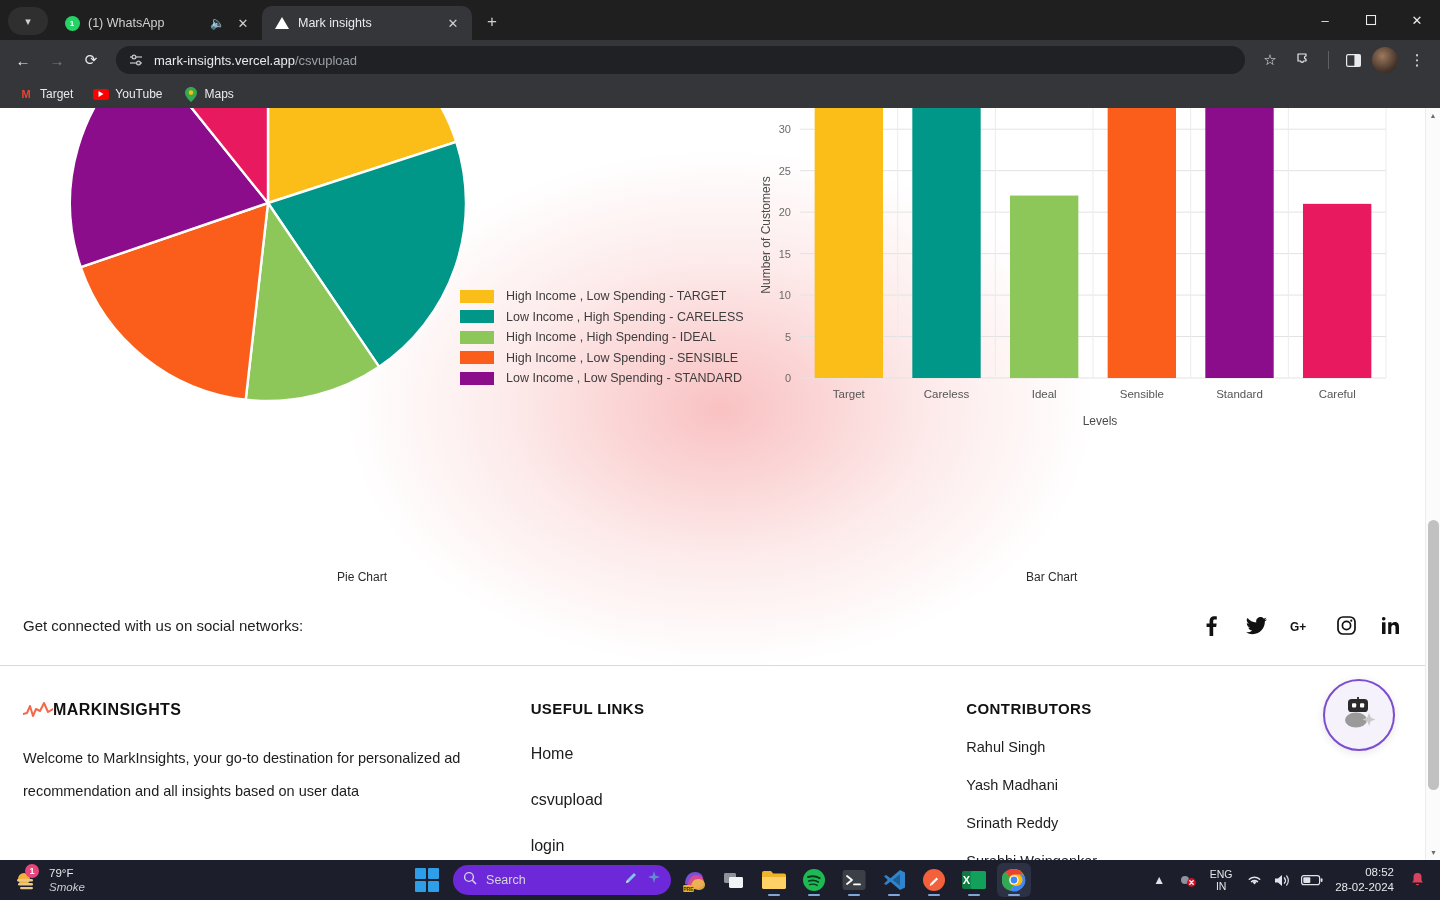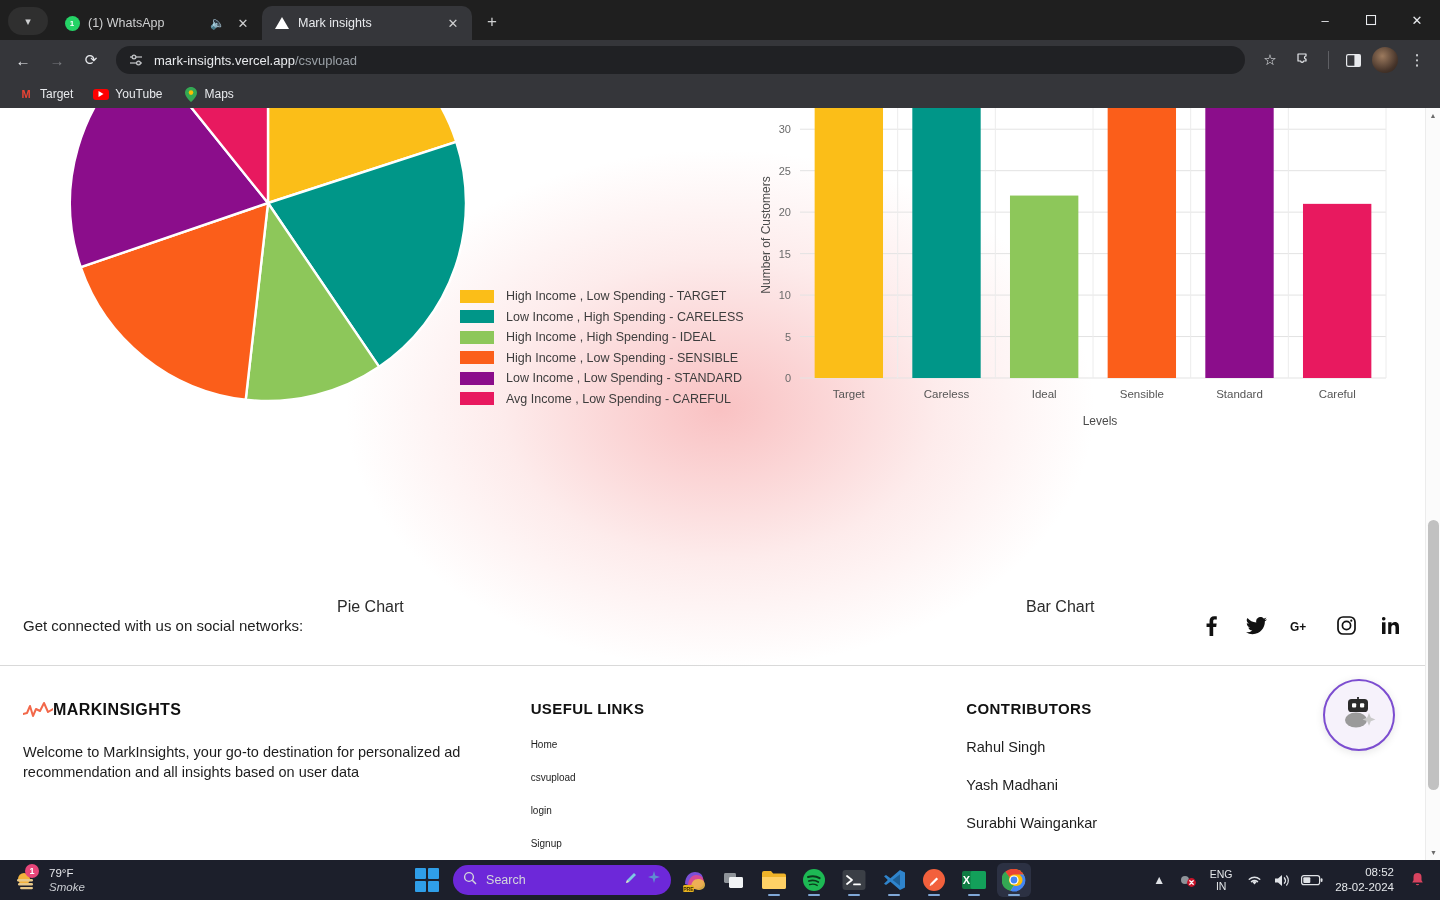--- a/index.html
+++ b/index.html
@@ -334,10 +334,6 @@
             <div class="lg-row">
               <span class="lg-swatch" style="background: rgb(139, 13, 139);"></span>
               <span class="lg-label">Low Income , Low Spending - STANDARD</span>
-            </div>
-            <div class="lg-row">
-              <span class="lg-swatch" style="background: rgb(232, 25, 95);"></span>
-              <span class="lg-label">Avg Income ,  Low Spending - CAREFUL</span>
             </div>
           </div>
       </div>

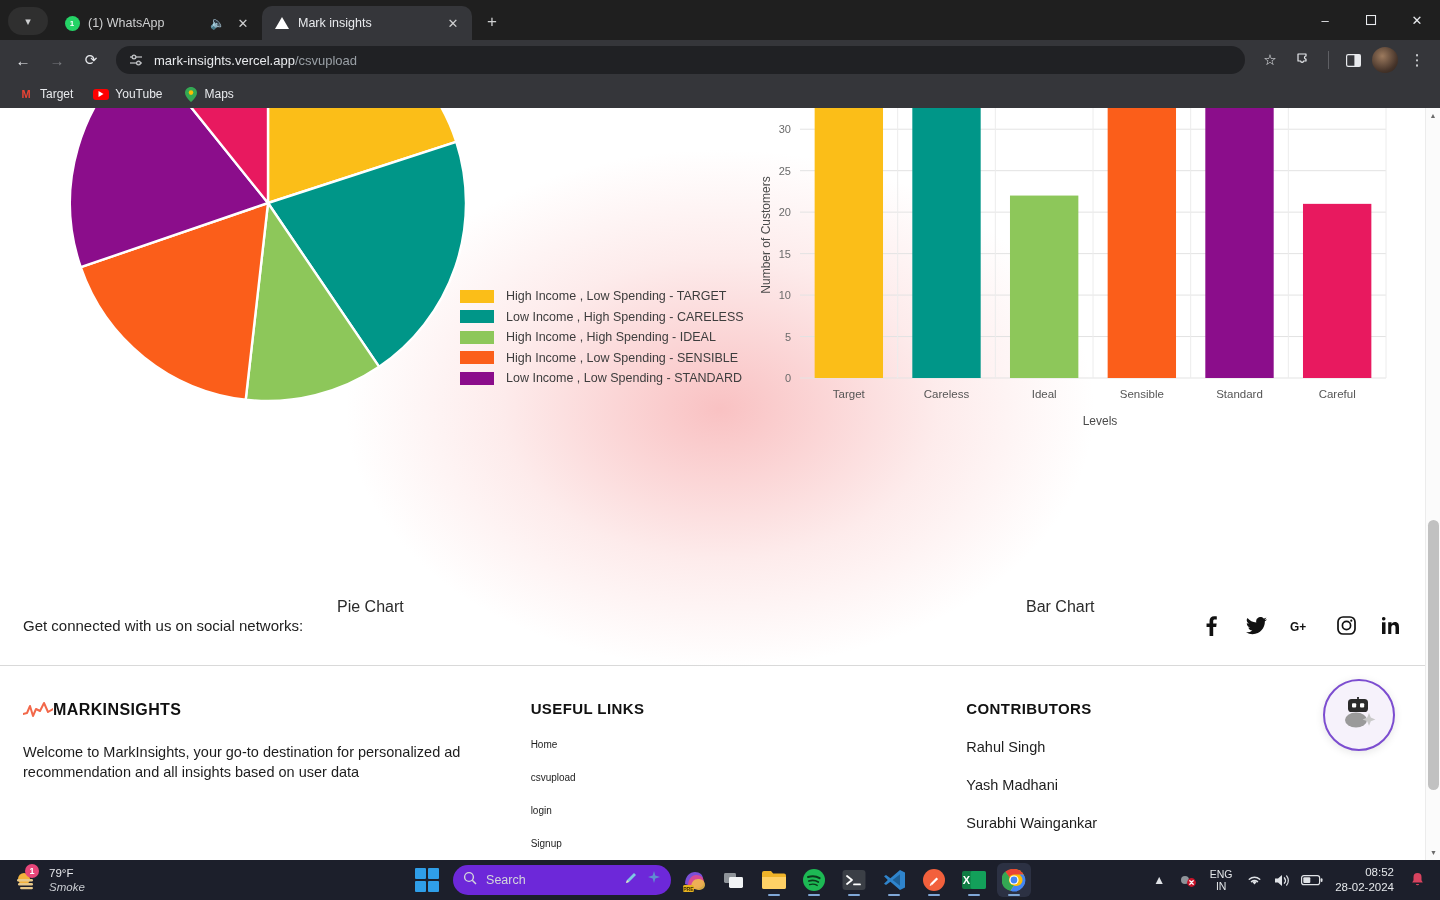--- a/index.html
+++ b/index.html
@@ -117,7 +117,7 @@
 
   .bar-wrap { position: absolute; left: 752px; top: -78px; width: 650px; height: 420px; }
 
-  .chart-caption { position: absolute; font-size: 16px; color: #2b2b2b; margin-top: 28px; }
+  .chart-caption { position: absolute; font-size: 12px; color: #2b2b2b; }
   #pie-caption { left: 337px; top: 462px; }
   #bar-caption { left: 1026px; top: 462px; }
 

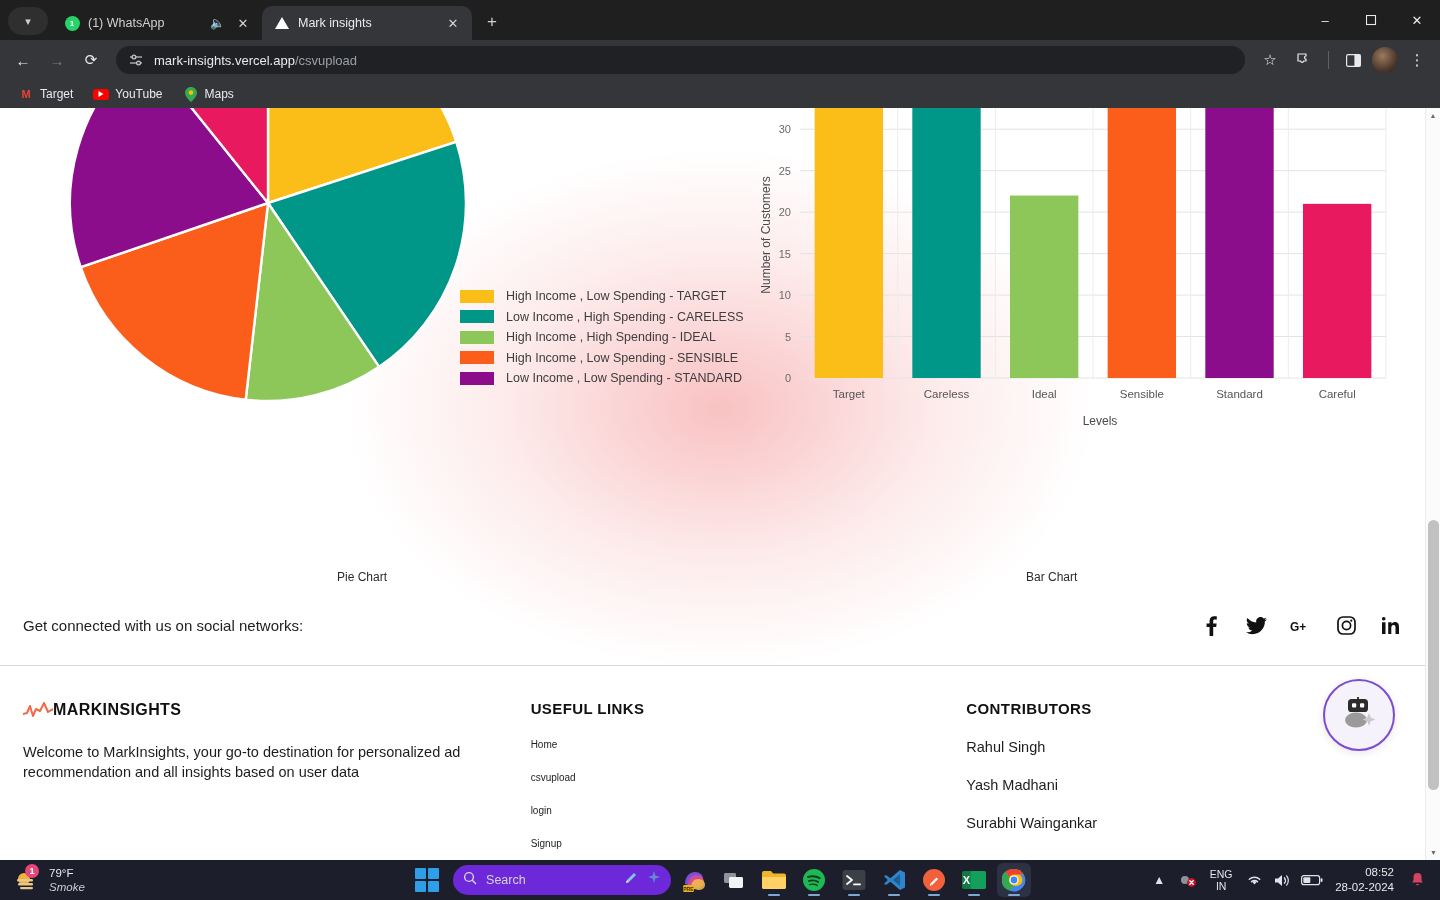--- a/index.html
+++ b/index.html
@@ -144,7 +144,7 @@
   .f-brand-row { display: flex; align-items: center; }
   .f-logo { width: 30px; height: 20px; }
   .f-brand-name { font-size: 16px; font-weight: bold; color: #111; letter-spacing: .4px; }
-  .f-desc { margin-top: 22px; font-size: 14.5px; line-height: 20px; color: #1d1d1d; }
+  .f-desc { margin-top: 22px; font-size: 14.5px; line-height: 33px; color: #1d1d1d; }
   .f-col { width: 436px; }
   .f-head { font-size: 15px; font-weight: bold; color: #111; letter-spacing: .4px; }
   .f-link { margin-top: 22px; font-size: 10px; color: #1d1d1d; cursor: pointer;

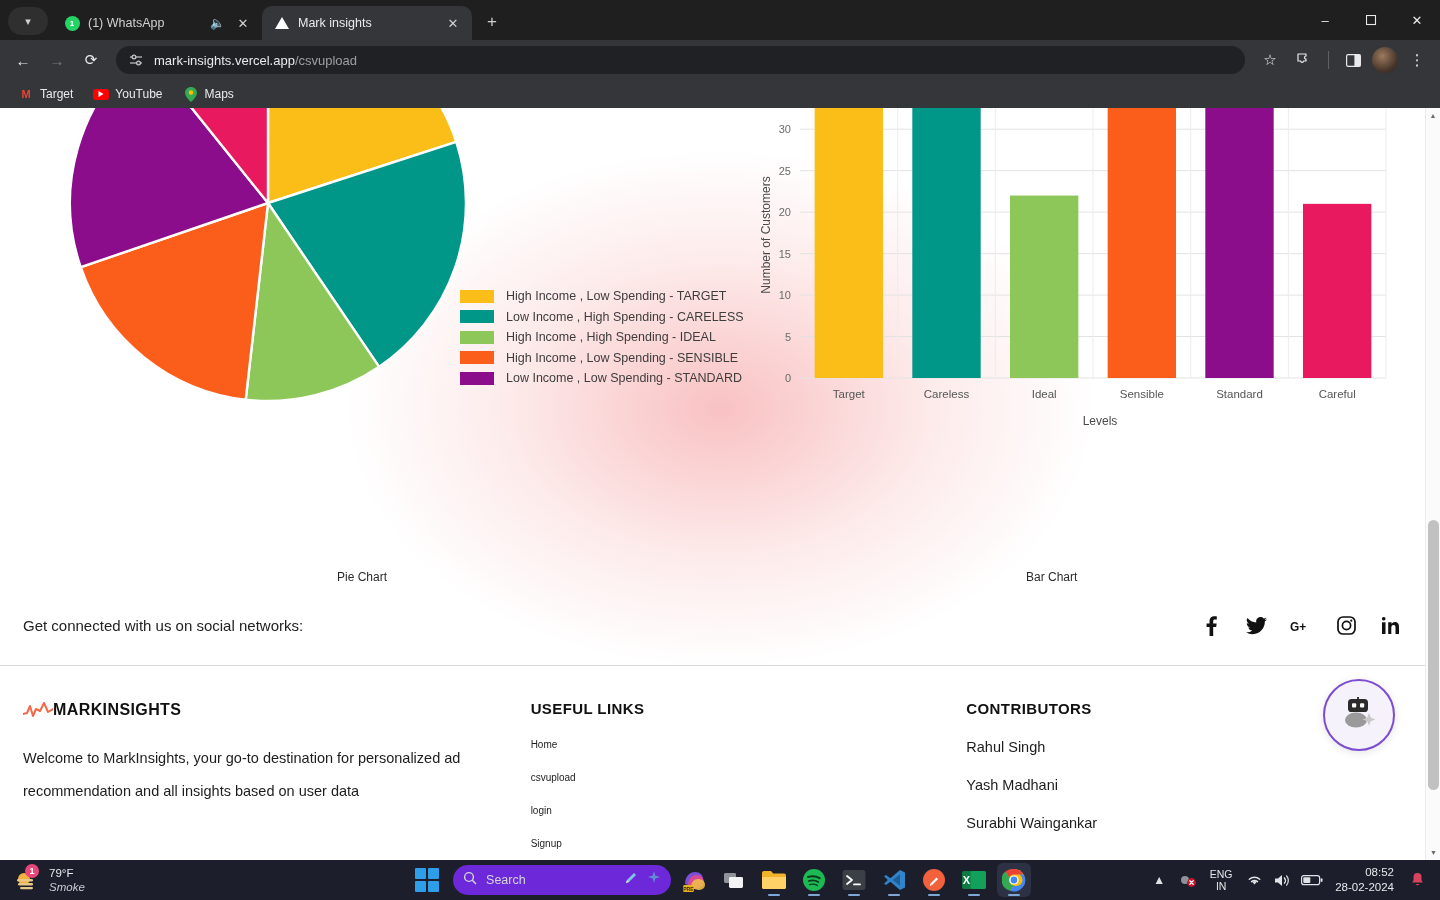--- a/index.html
+++ b/index.html
@@ -147,7 +147,7 @@
   .f-desc { margin-top: 22px; font-size: 14.5px; line-height: 33px; color: #1d1d1d; }
   .f-col { width: 436px; }
   .f-head { font-size: 15px; font-weight: bold; color: #111; letter-spacing: .4px; }
-  .f-link { margin-top: 22px; font-size: 10px; color: #1d1d1d; cursor: pointer;
+  .f-link { margin-top: 28px; font-size: 16px; color: #1d1d1d; cursor: pointer;
     display: block; }
   .f-item { margin-top: 22px; font-size: 14.5px; color: #1d1d1d; }
 

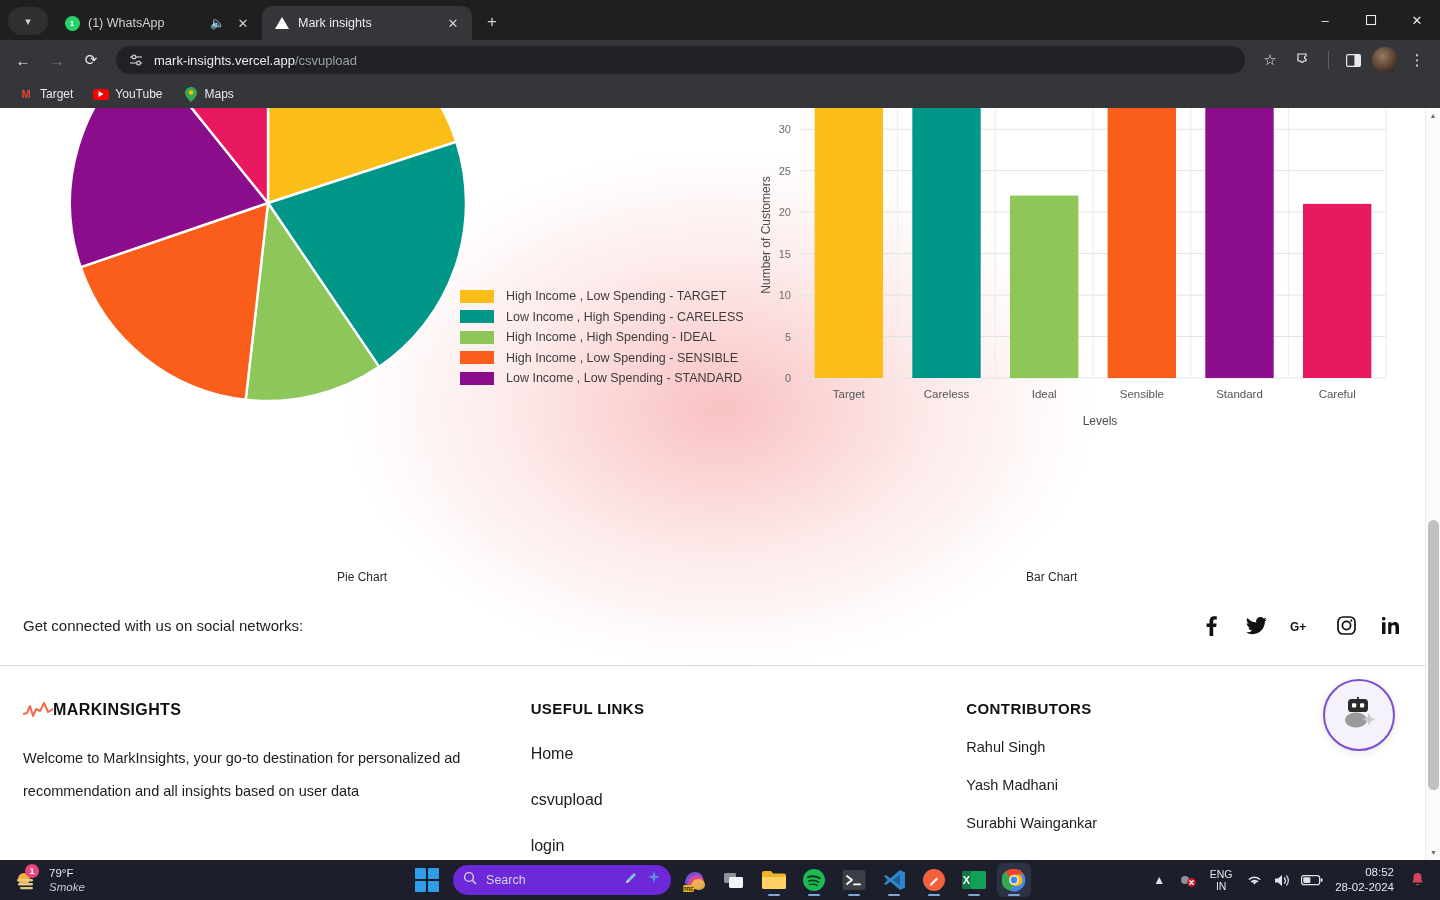--- a/index.html
+++ b/index.html
@@ -453,6 +453,7 @@
         <div class="f-head">CONTRIBUTORS</div>
         <div class="f-item">Rahul Singh</div>
         <div class="f-item">Yash Madhani</div>
+        <div class="f-item">Srinath Reddy</div>
         <div class="f-item">Surabhi Waingankar</div>
       </div>
     </div>

